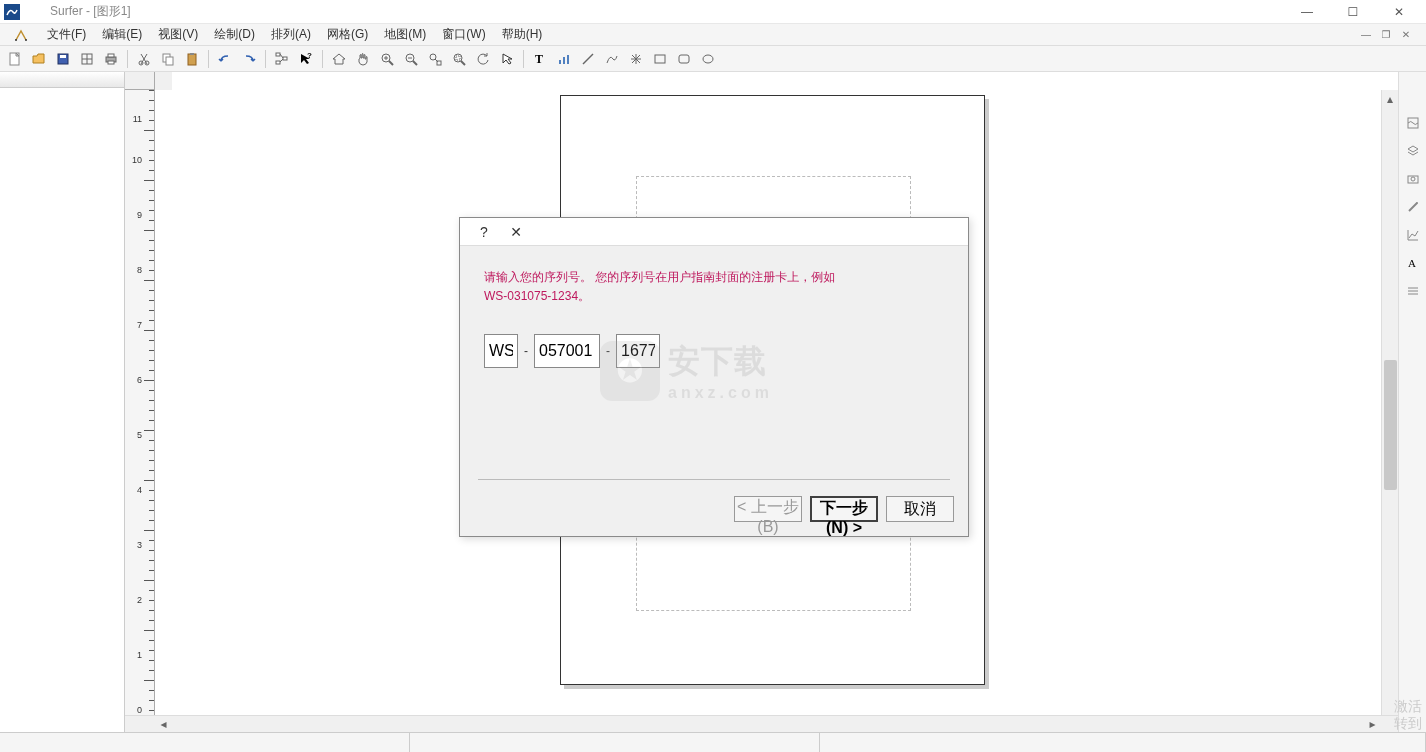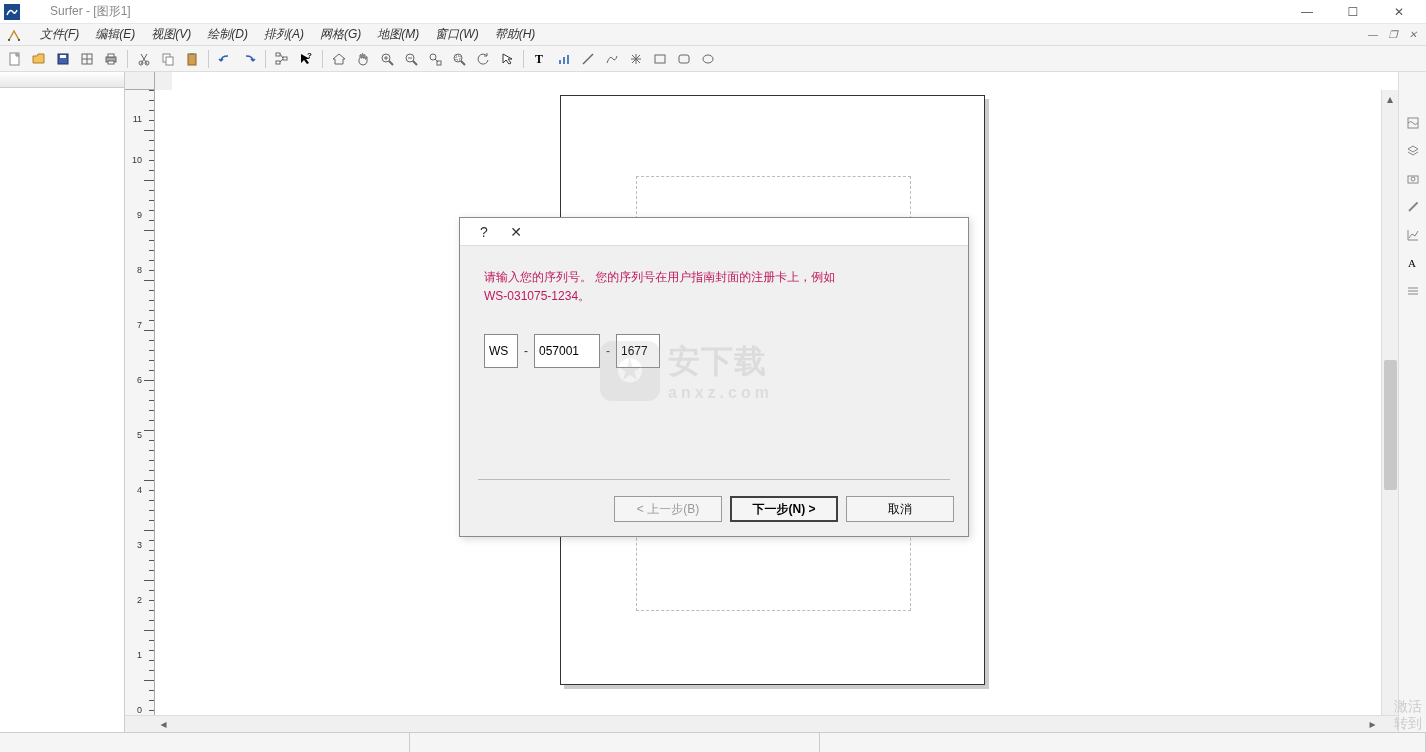--- a/index.html
+++ b/index.html
@@ -13,7 +13,7 @@
 .window-btn { width: 46px; height: 22px; display: flex; align-items: center; justify-content: center; color: #555; cursor: pointer; }
 
 
-.menubar { height: 22px; background: #f5f5f5; display: flex; align-items: center; padding: 0 4px; border-bottom: 1px solid #ddd; font-style: italic; }
+.menubar { height: 22px; background: #f5f5f5; display: flex; align-items: center; padding: 0 11px; border-bottom: 1px solid #ddd; }
 .menu-left-icon { width: 20px; height: 20px; display: flex; align-items: center; justify-content: center; margin-right: 8px; }
 .menu-item { padding: 2px 8px; cursor: pointer; color: #333; }
 .mdi-controls { margin-left: auto; display: flex; gap: 2px; }

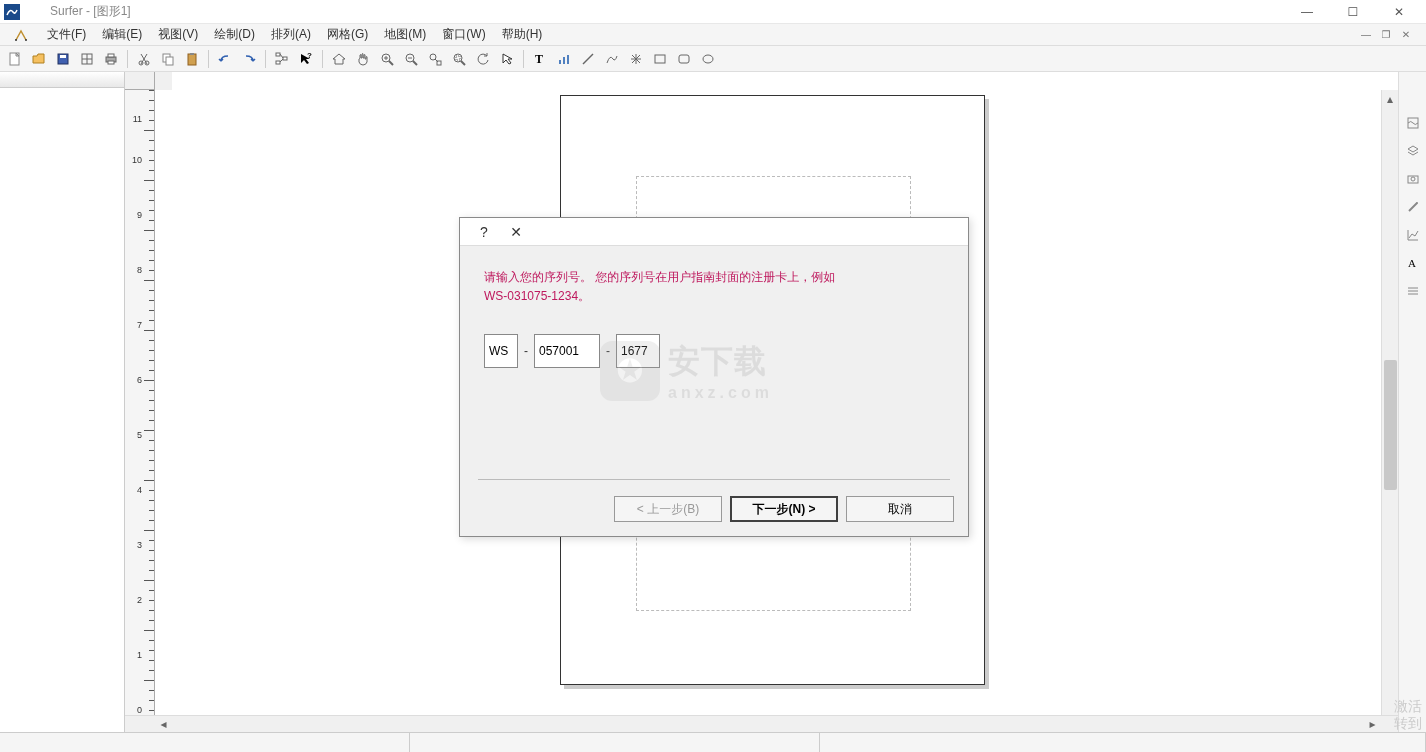--- a/index.html
+++ b/index.html
@@ -68,7 +68,7 @@
 .dialog-body { flex: 1; padding: 22px 24px 10px 24px; position: relative; }
 .dlg-instruction { color: #be185d; line-height: 1.6; margin-bottom: 28px; }
 .serial-row { display: flex; align-items: center; gap: 6px; }
-.serial-input { height: 22px; border: 1px solid #888; padding: 16px 4px; font-size: 12px; background: #fff; }
+.serial-input { height: 22px; border: 1px solid #888; padding: 16px 4px; font-size: 16px; background: #fff; }
 .serial-sep { color: #333; }
 .dlg-hr { border: none; border-top: 1px solid #bbb; margin: 0; position: absolute; left: 18px; right: 18px; bottom: 56px; }
 .dialog-footer { position: absolute; right: 14px; bottom: 14px; display: flex; gap: 8px; }

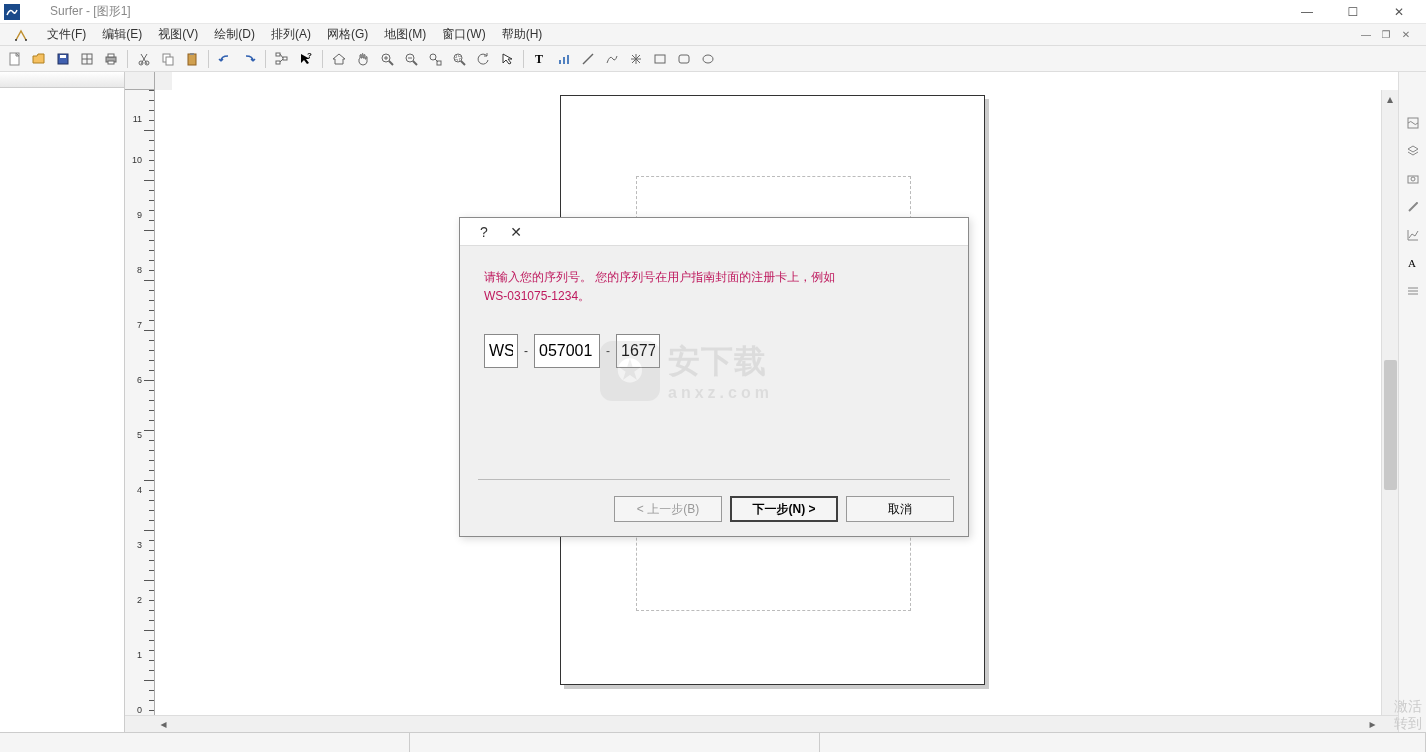--- a/index.html
+++ b/index.html
@@ -72,7 +72,7 @@
 .serial-sep { color: #333; }
 .dlg-hr { border: none; border-top: 1px solid #bbb; margin: 0; position: absolute; left: 18px; right: 18px; bottom: 56px; }
 .dialog-footer { position: absolute; right: 14px; bottom: 14px; display: flex; gap: 8px; }
-.dlg-btn { width: 108px; height: 26px; border: 1px solid #999; background: #f5f5f5; cursor: pointer; font-size: 12px; }
+.dlg-btn { width: 68px; height: 26px; border: 1px solid #999; background: #f5f5f5; cursor: pointer; font-size: 16px; }
 .dlg-btn.primary { border: 2px solid #404040; font-weight: bold; }
 .dlg-btn:disabled { color: #999; }
 

